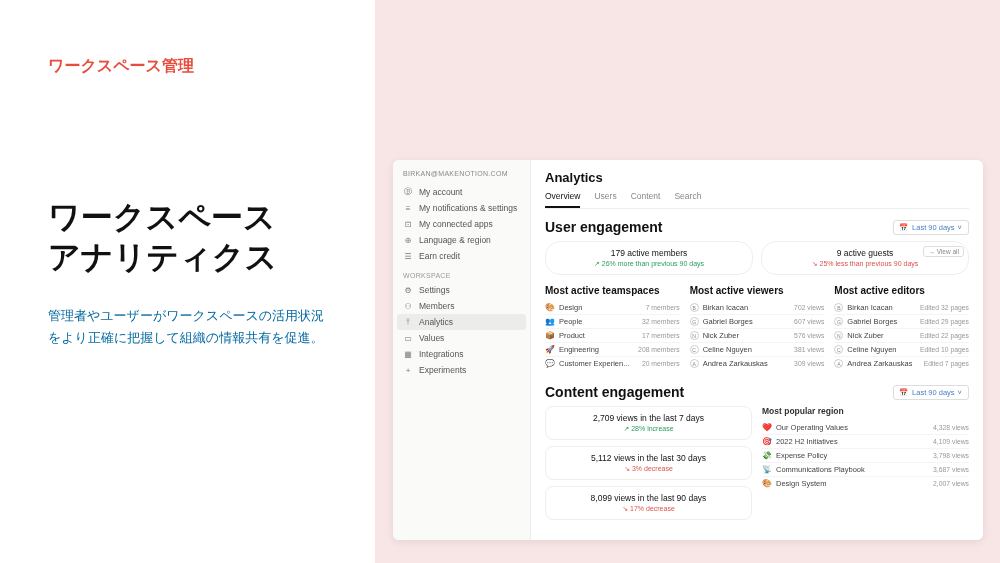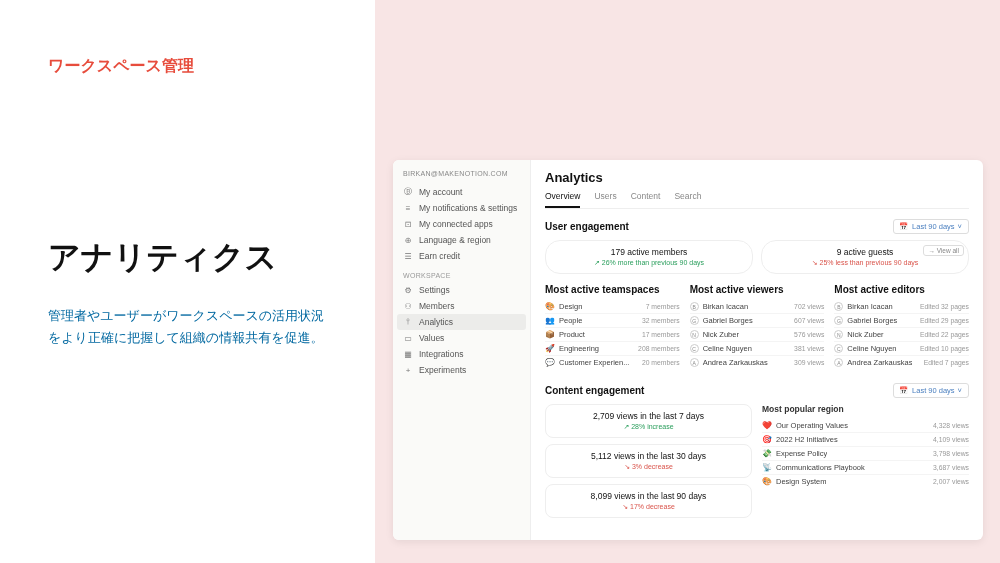--- a/index.html
+++ b/index.html
@@ -105,7 +105,7 @@
 <div class="left-pane">
   <div class="eyebrow">ワークスペース管理</div>
   <div class="headline">
-    <br>
+    <span>ワークスペース</span><br>
     <span>アナリティクス</span>
   </div>
   <div class="body-copy">管理者やユーザーがワークスペースの活用状況をより正確に把握して組織の情報共有を促進。</div>

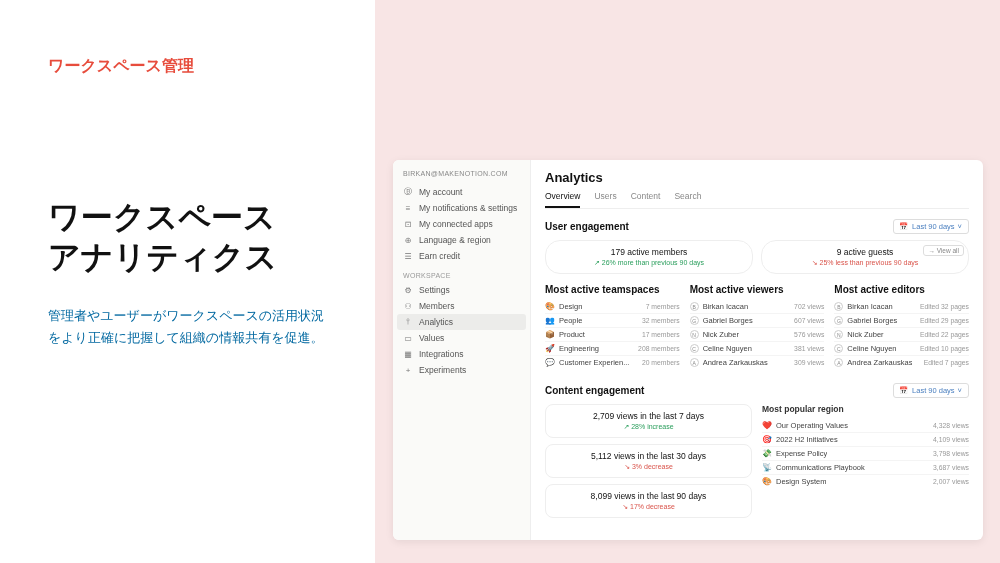--- a/index.html
+++ b/index.html
@@ -51,7 +51,7 @@
   .tab.active { color: #111; border-bottom: 2px solid #111; font-weight: 500; }
 
   .section-head { display: flex; justify-content: space-between; align-items: center; margin-bottom: 6px; }
-  .section-title { font-size: 10px; font-weight: 600; color: #111; }
+  .section-title { font-size: 14px; font-weight: 600; color: #111; }
   .date-filter {
     font-size: 7.5px; color: #4a7fbf; border: 1px solid #ddd;
     border-radius: 3px; padding: 2px 6px; display: flex; align-items: center; gap: 3px;

